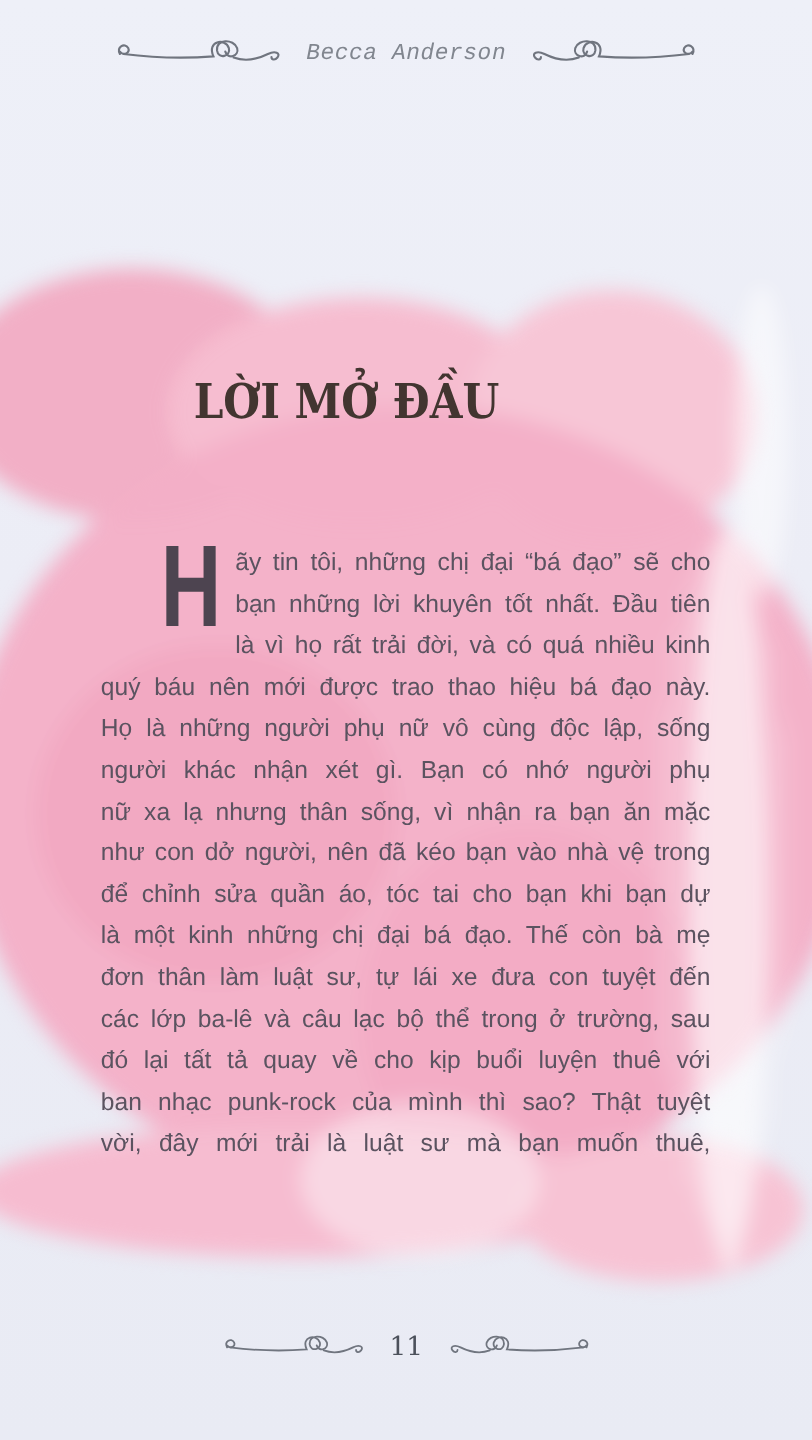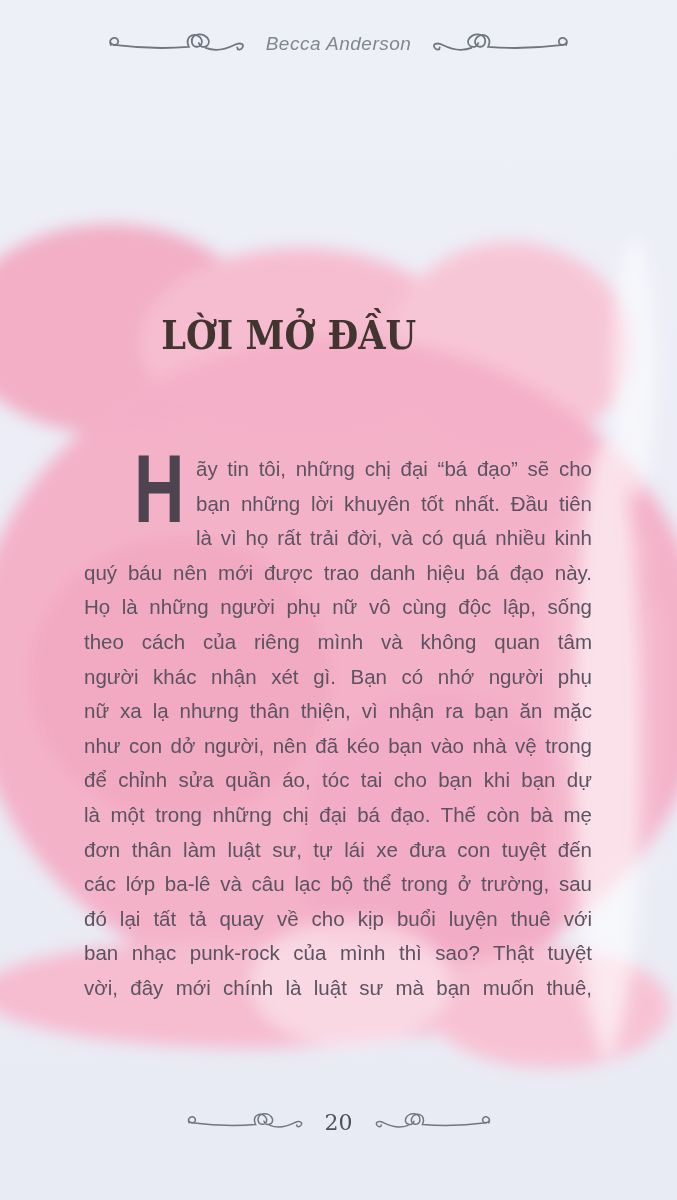--- a/index.html
+++ b/index.html
@@ -31,7 +31,7 @@
   .flourish{width:148px;height:28px;color:#70757f;flex:0 0 auto;}
   .flourish.small{width:126px;}
   .flip{transform:scaleX(-1);}
-  .author{font-family:Liberation Sans, sans-serif;font-style:italic;font-size:19px;color:#81868f;letter-spacing:.5px;white-space:nowrap;}
+  .author{font-family:Liberation Mono, monospace;font-style:italic;font-size:19px;color:#81868f;letter-spacing:.5px;white-space:nowrap;}
 
   .footer{position:absolute;top:1108px;left:0;width:677px;display:flex;align-items:center;justify-content:center;gap:14px;z-index:2;}
   .page-number{font-family:"DejaVu Serif",serif;font-size:22px;color:#4c515b;}

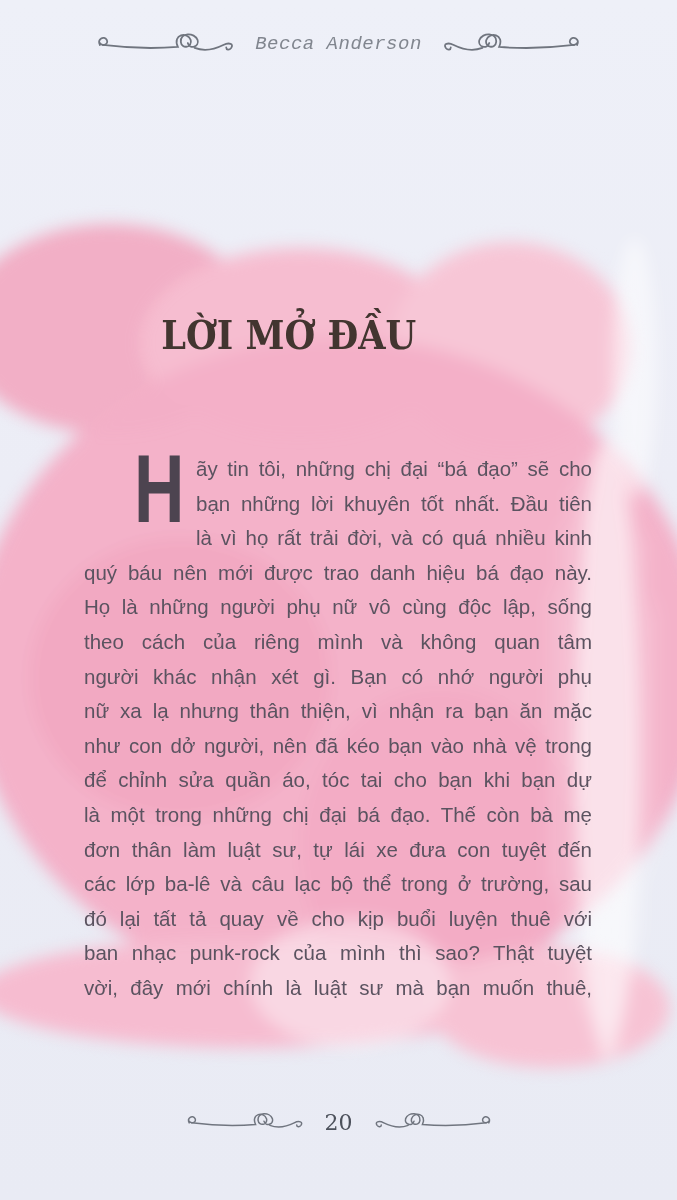--- a/index.html
+++ b/index.html
@@ -97,7 +97,7 @@
       <div class="line">ãy tin tôi, những chị đại “bá đạo” sẽ cho</div>
       <div class="line">bạn những lời khuyên tốt nhất. Đầu tiên</div>
       <div class="line">là vì họ rất trải đời, và có quá nhiều kinh nghiệm</div>
-      <div class="line">quý báu nên mới được trao danh hiệu bá đạo này.</div>
+      <div class="line">quý báu nên mới được trao thao hiệu bá đạo này.</div>
       <div class="line">Họ là những người phụ nữ vô cùng độc lập, sống</div>
       <div class="line">theo cách của riêng mình và không quan tâm</div>
       <div class="line">người khác nhận xét gì. Bạn có nhớ người phụ</div>

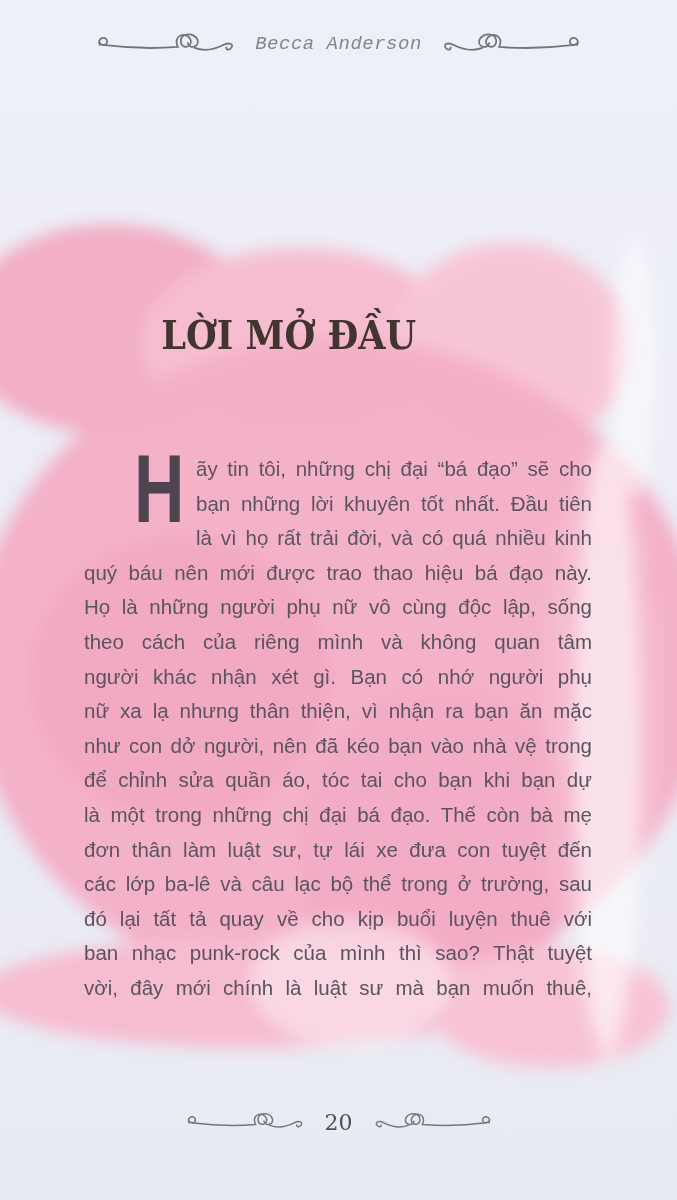--- a/index.html
+++ b/index.html
@@ -99,7 +99,6 @@
       <div class="line">là vì họ rất trải đời, và có quá nhiều kinh nghiệm</div>
       <div class="line">quý báu nên mới được trao thao hiệu bá đạo này.</div>
       <div class="line">Họ là những người phụ nữ vô cùng độc lập, sống</div>
-      <div class="line">theo cách của riêng mình và không quan tâm</div>
       <div class="line">người khác nhận xét gì. Bạn có nhớ người phụ</div>
       <div class="line">nữ xa lạ nhưng thân thiện, vì nhận ra bạn ăn mặc</div>
       <div class="line">như con dở người, nên đã kéo bạn vào nhà vệ trong</div>

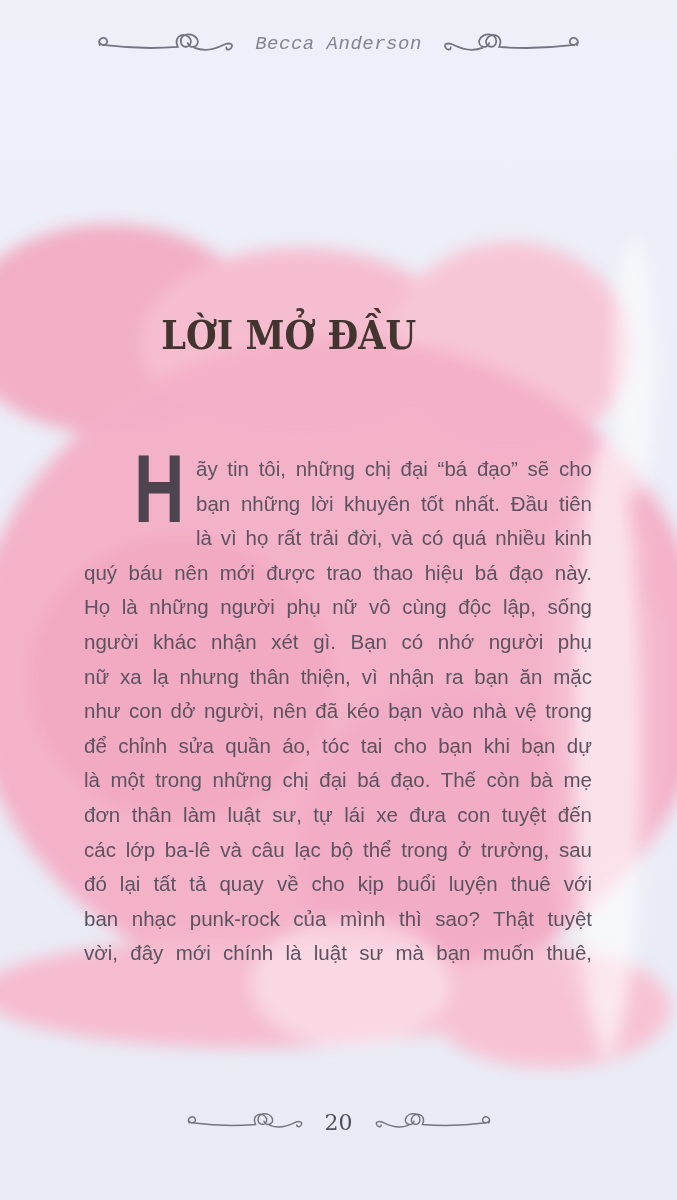--- a/index.html
+++ b/index.html
@@ -100,7 +100,7 @@
       <div class="line">quý báu nên mới được trao thao hiệu bá đạo này.</div>
       <div class="line">Họ là những người phụ nữ vô cùng độc lập, sống</div>
       <div class="line">người khác nhận xét gì. Bạn có nhớ người phụ</div>
-      <div class="line">nữ xa lạ nhưng thân thiện, vì nhận ra bạn ăn mặc</div>
+      <div class="line">nữ xa lạ nhưng thân sống, vì nhận ra bạn ăn mặc</div>
       <div class="line">như con dở người, nên đã kéo bạn vào nhà vệ trong</div>
       <div class="line">để chỉnh sửa quần áo, tóc tai cho bạn khi bạn dự</div>
       <div class="line">là một trong những chị đại bá đạo. Thế còn bà mẹ</div>

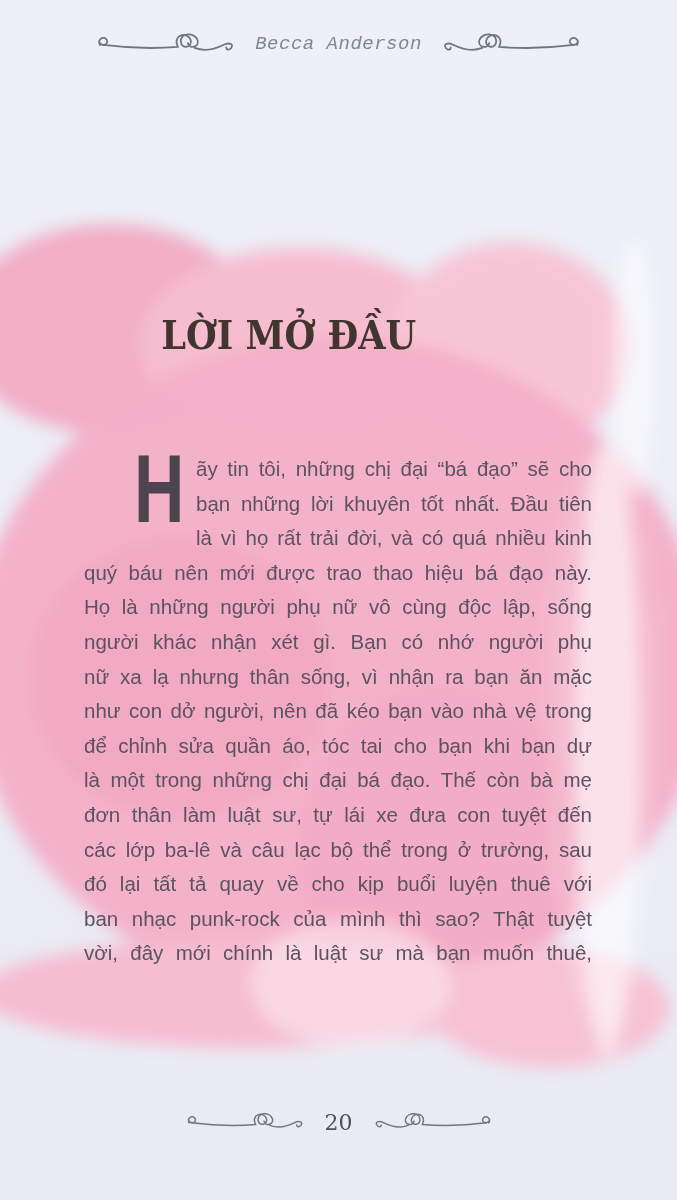--- a/index.html
+++ b/index.html
@@ -103,7 +103,7 @@
       <div class="line">nữ xa lạ nhưng thân sống, vì nhận ra bạn ăn mặc</div>
       <div class="line">như con dở người, nên đã kéo bạn vào nhà vệ trong</div>
       <div class="line">để chỉnh sửa quần áo, tóc tai cho bạn khi bạn dự</div>
-      <div class="line">là một trong những chị đại bá đạo. Thế còn bà mẹ</div>
+      <div class="line">là một kinh những chị đại bá đạo. Thế còn bà mẹ</div>
       <div class="line">đơn thân làm luật sư, tự lái xe đưa con tuyệt đến</div>
       <div class="line">các lớp ba-lê và câu lạc bộ thể trong ở trường, sau</div>
       <div class="line">đó lại tất tả quay về cho kịp buổi luyện thuê với</div>

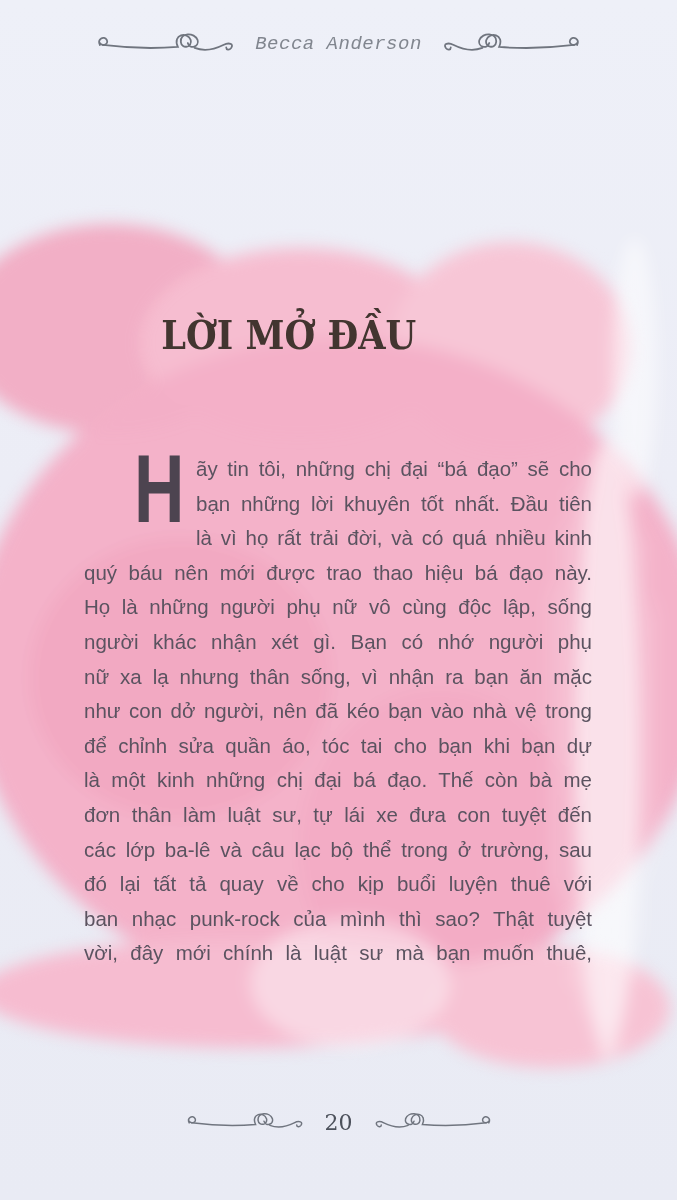--- a/index.html
+++ b/index.html
@@ -108,7 +108,7 @@
       <div class="line">các lớp ba-lê và câu lạc bộ thể trong ở trường, sau</div>
       <div class="line">đó lại tất tả quay về cho kịp buổi luyện thuê với</div>
       <div class="line">ban nhạc punk-rock của mình thì sao? Thật tuyệt</div>
-      <div class="line">vời, đây mới chính là luật sư mà bạn muốn thuê,</div>
+      <div class="line">vời, đây mới trải là luật sư mà bạn muốn thuê,</div>
     </div>
 </div>
 

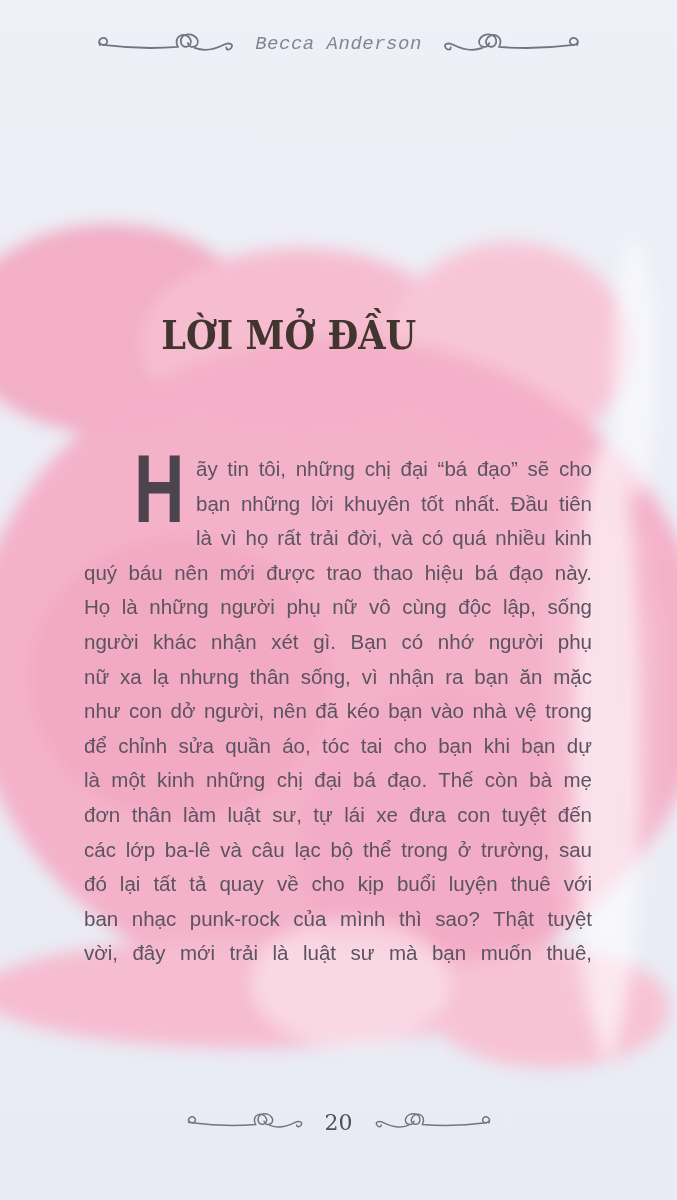--- a/index.html
+++ b/index.html
@@ -116,7 +116,7 @@
   <svg class="flourish small" viewBox="0 0 150 28">
       <use href="#flourish-def"></use>
     </svg>
-  <span class="page-number">20</span>
+  <span class="page-number">11</span>
   <svg class="flourish small flip" viewBox="0 0 150 28">
       <use href="#flourish-def"></use>
     </svg>

